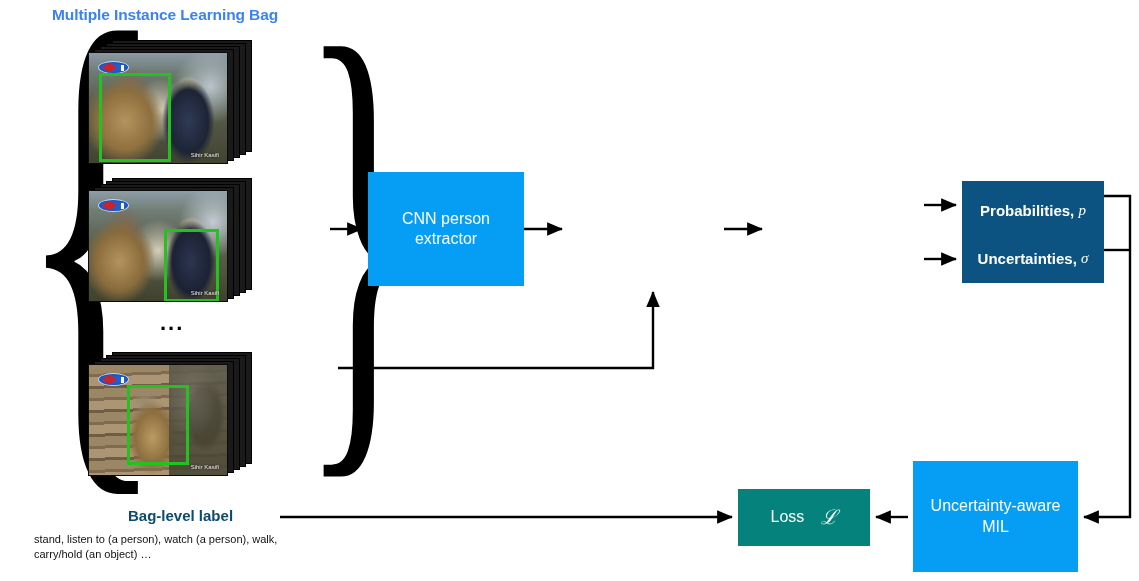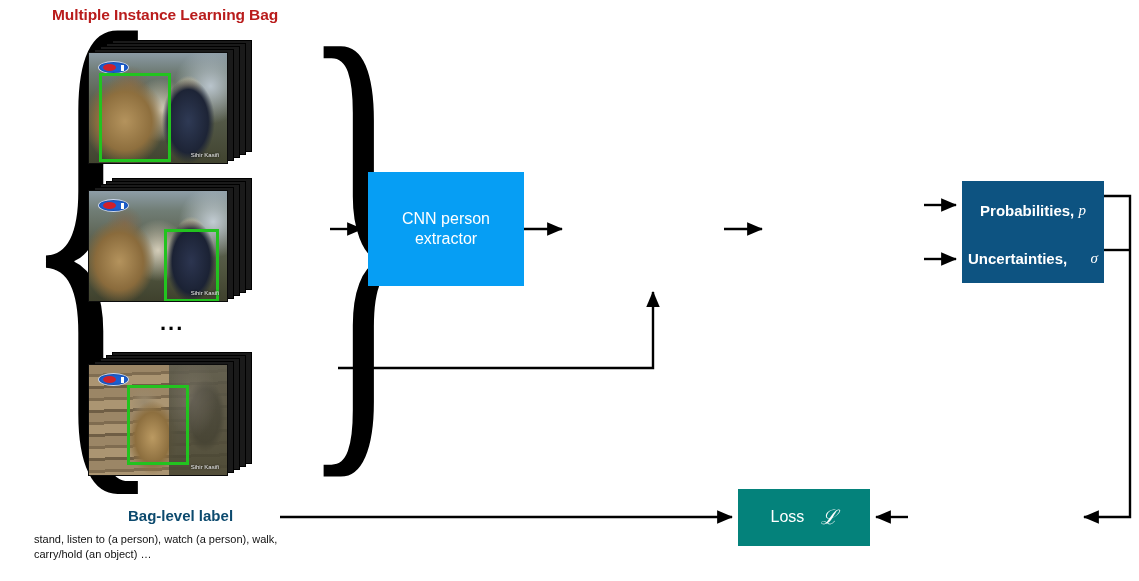--- a/index.html
+++ b/index.html
@@ -24,7 +24,7 @@
     left: 52px; top: 6px;
     font-size: 15.5px;
     font-weight: bold;
-    color: #b91c1c;
+    color: #3b82f6;
     letter-spacing: -0.1px;
     white-space: nowrap;
   }

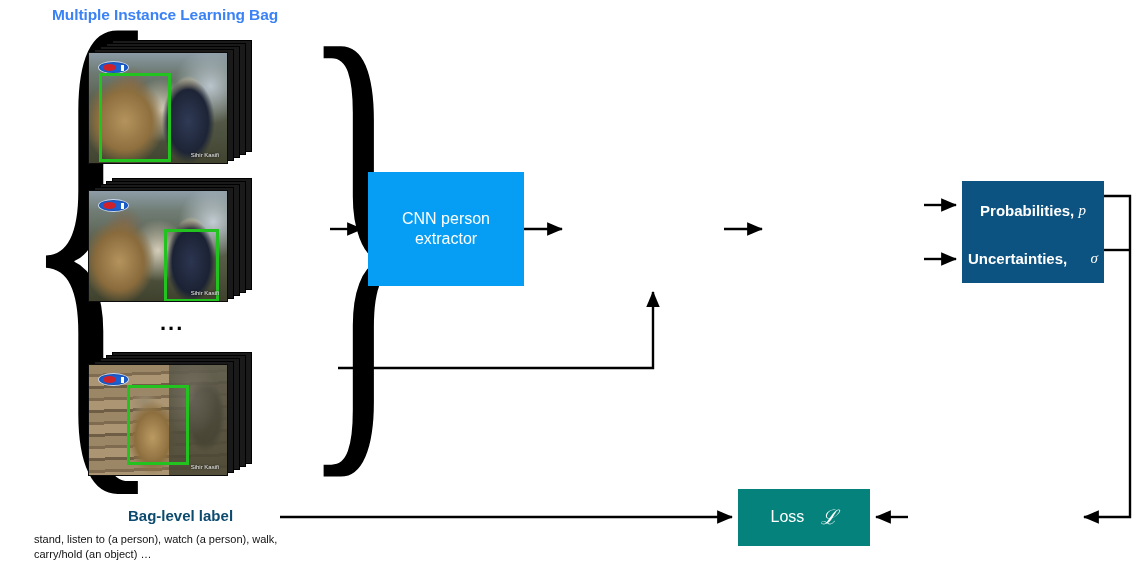--- a/index.html
+++ b/index.html
@@ -168,7 +168,7 @@
   #node-cnn   { left: 368px; top: 172px; width: 156px; height: 114px; }
   #node-roi   { left: 568px; top: 172px; width: 156px; height: 114px; }
   #node-prob  { left: 962px; top: 181px; width: 142px; height: 60px; }
-  #node-unc   { left: 962px; top: 235px; width: 142px; height: 48px; justify-content: space-between; }
+  #node-unc   { left: 962px; top: 235px; width: 142px; height: 48px; }
   #node-loss  { left: 738px; top: 489px; width: 132px; height: 57px; gap: 6px; }
   #node-mil   { left: 913px; top: 461px; width: 165px; height: 111px; }
 

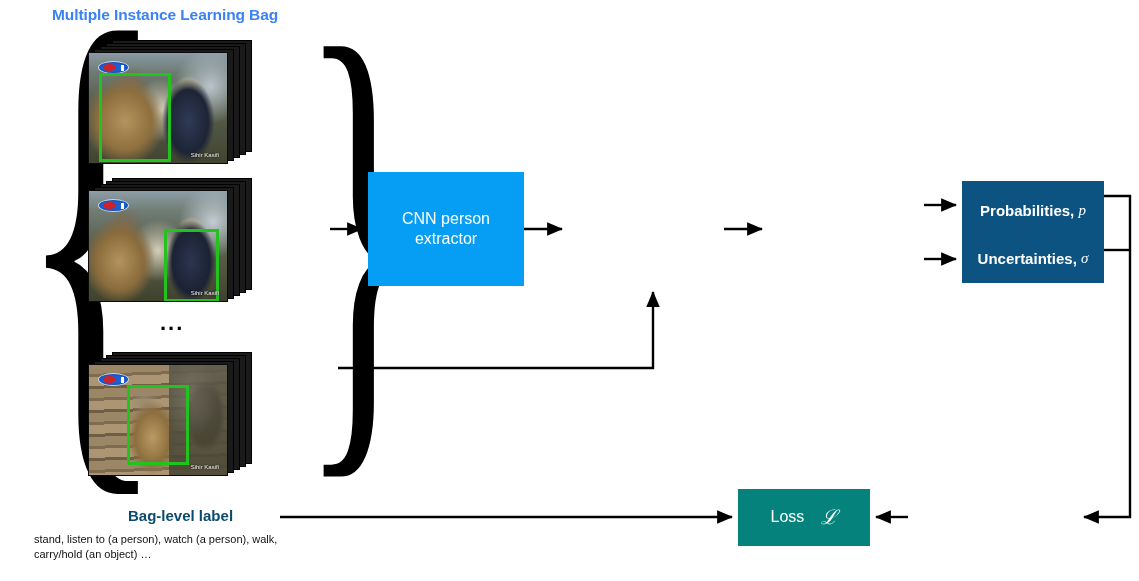--- a/index.html
+++ b/index.html
@@ -302,6 +302,7 @@
     <span>Loss</span>&nbsp;<span class="scriptL">ℒ</span>
   </div>
 
+  <div class="abs node blue" id="node-mil">Uncertainty-aware MIL</div>
 
   <div class="abs" id="bag-label">Bag-level label</div>
   <div class="abs" id="bag-classes">stand, listen to (a person), watch (a person), walk, carry/hold (an object) …</div>

